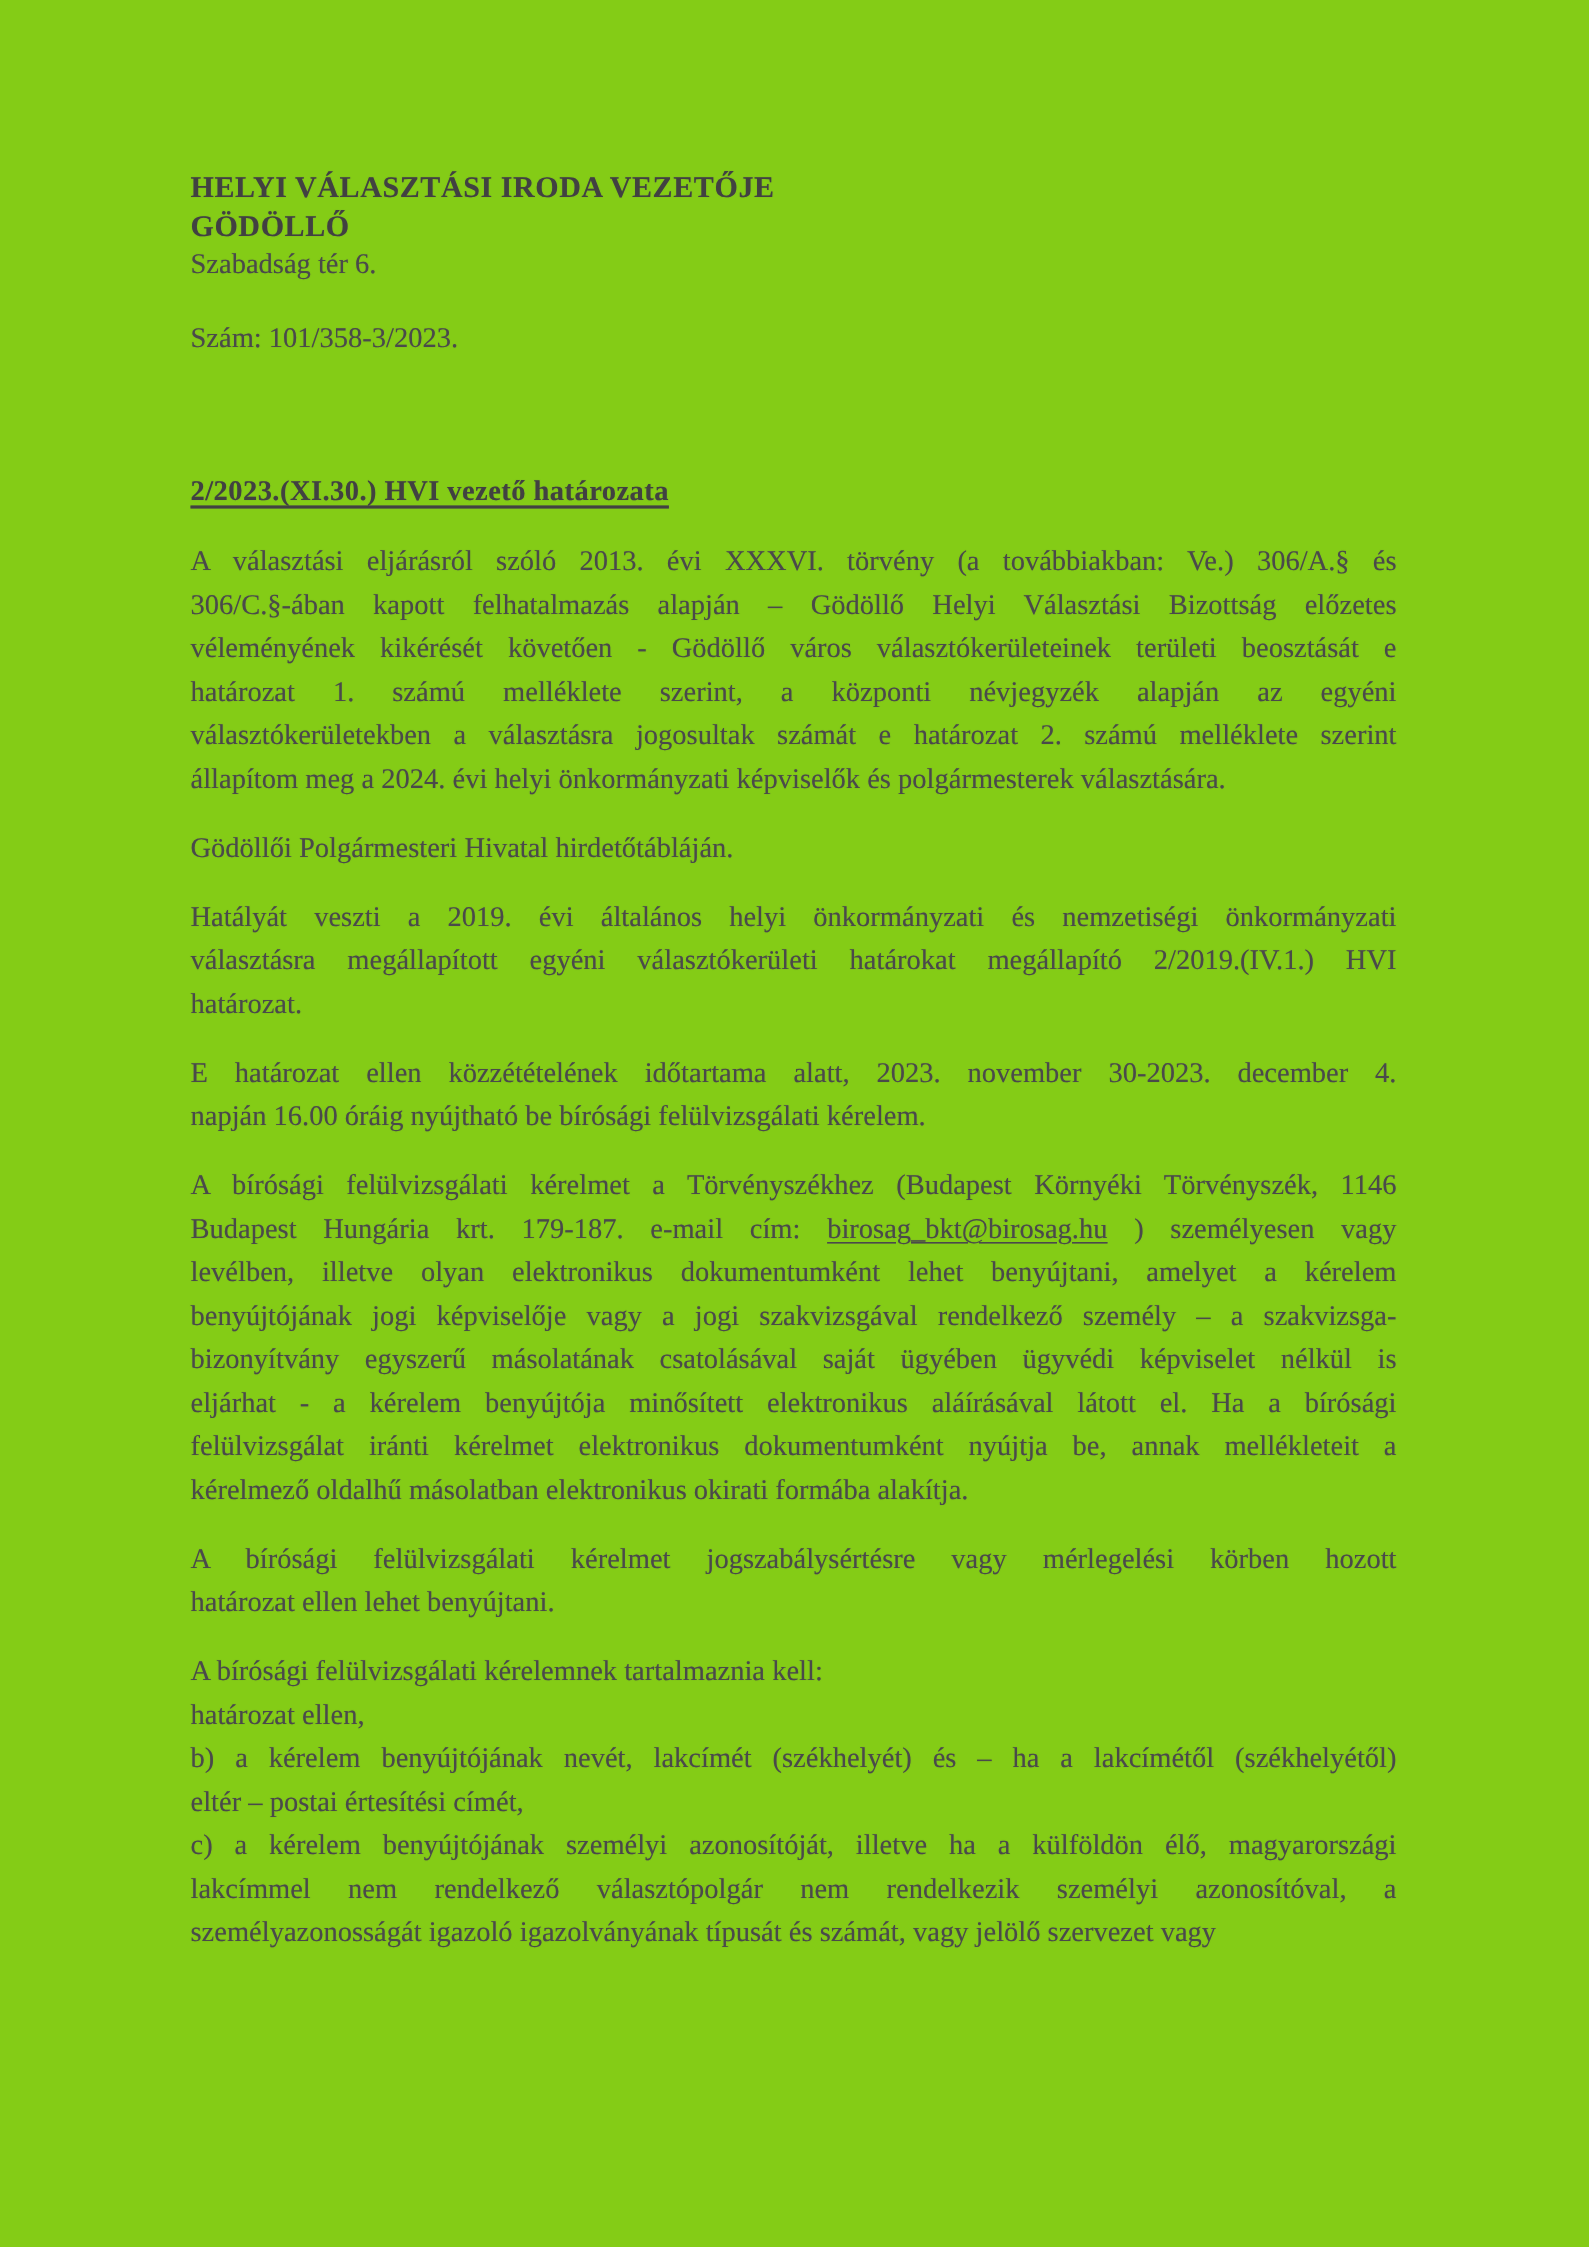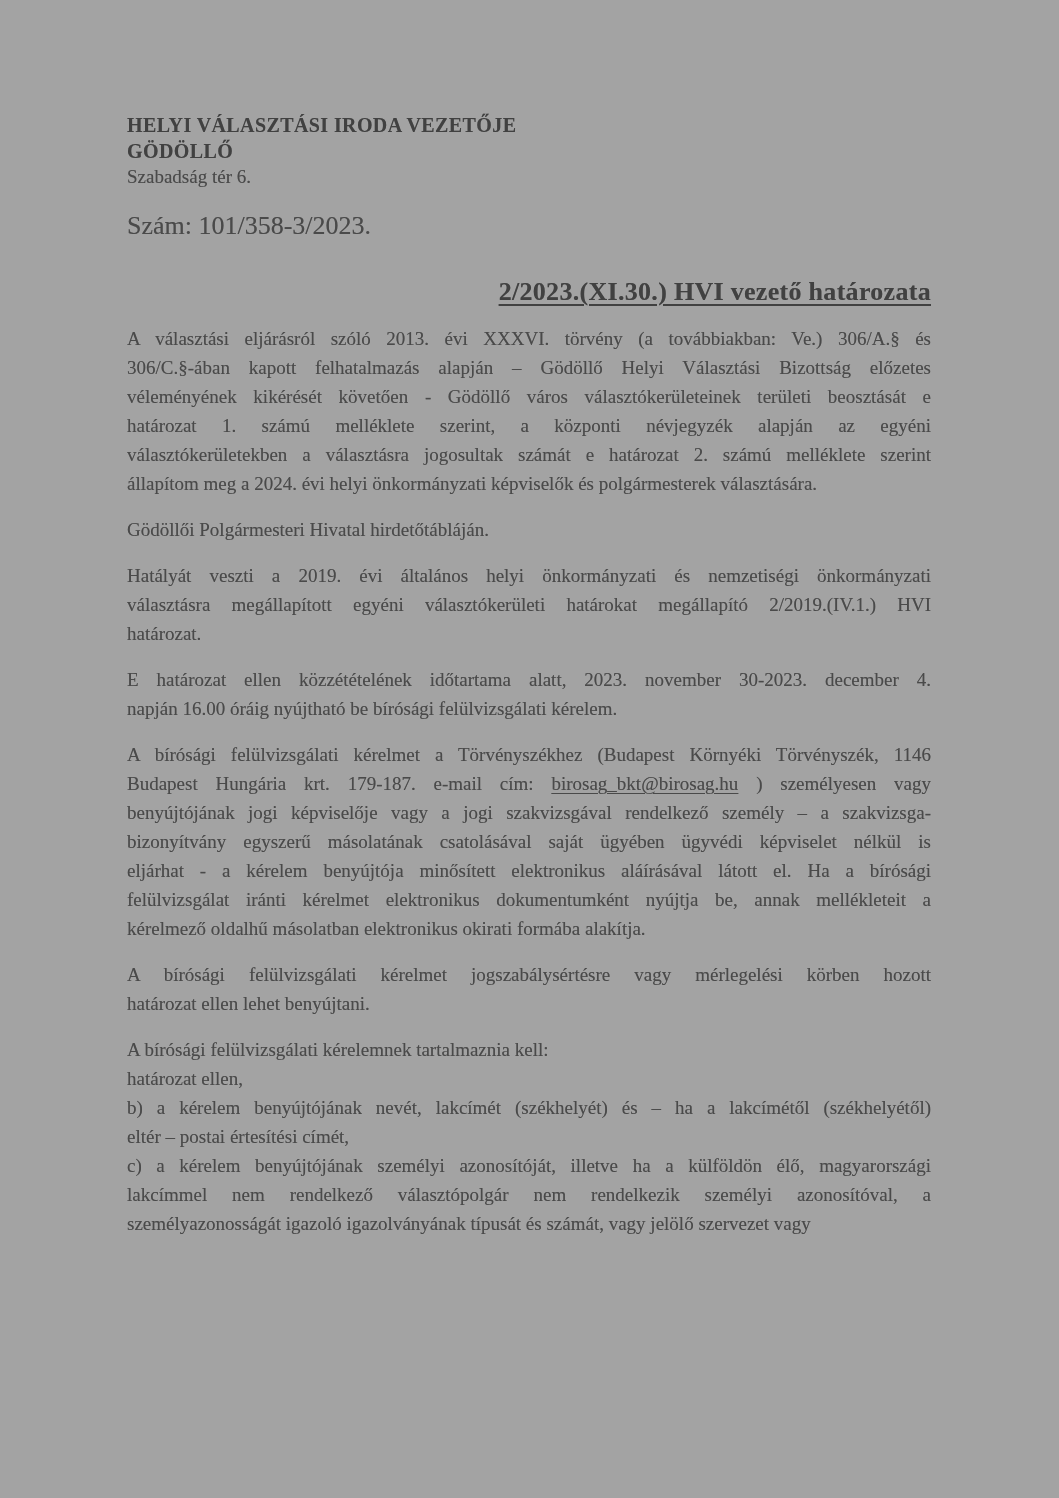--- a/index.html
+++ b/index.html
@@ -13,7 +13,7 @@
     position: relative;
     width: 1059px;
     height: 1498px;
-    background: #a3a3a3;
+    background: #84cc16;
     color: #4a4a4a;
     overflow: hidden;
     text-shadow: 0 0 0.6px rgba(90,90,90,0.55);

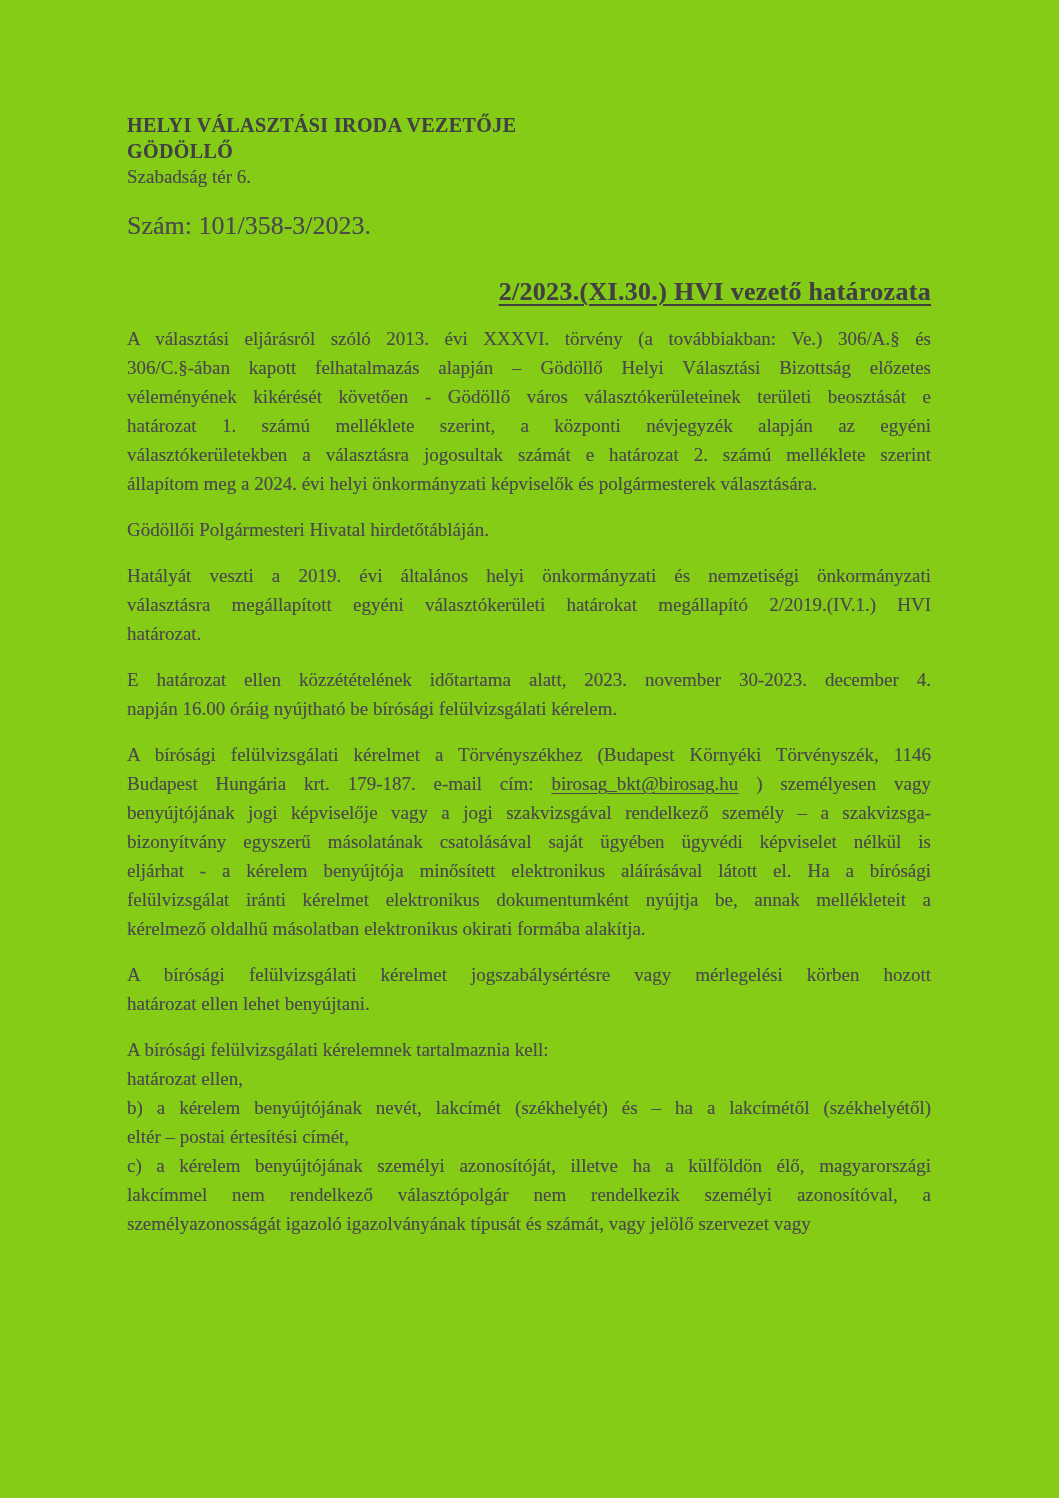--- a/index.html
+++ b/index.html
@@ -39,7 +39,7 @@
   .ref-number {
     margin-top: 21px;
     line-height: 29px;
-    font-size: 26px;
+    font-size: 19px;
   }
   .doc-title {
     margin-top: 37px;

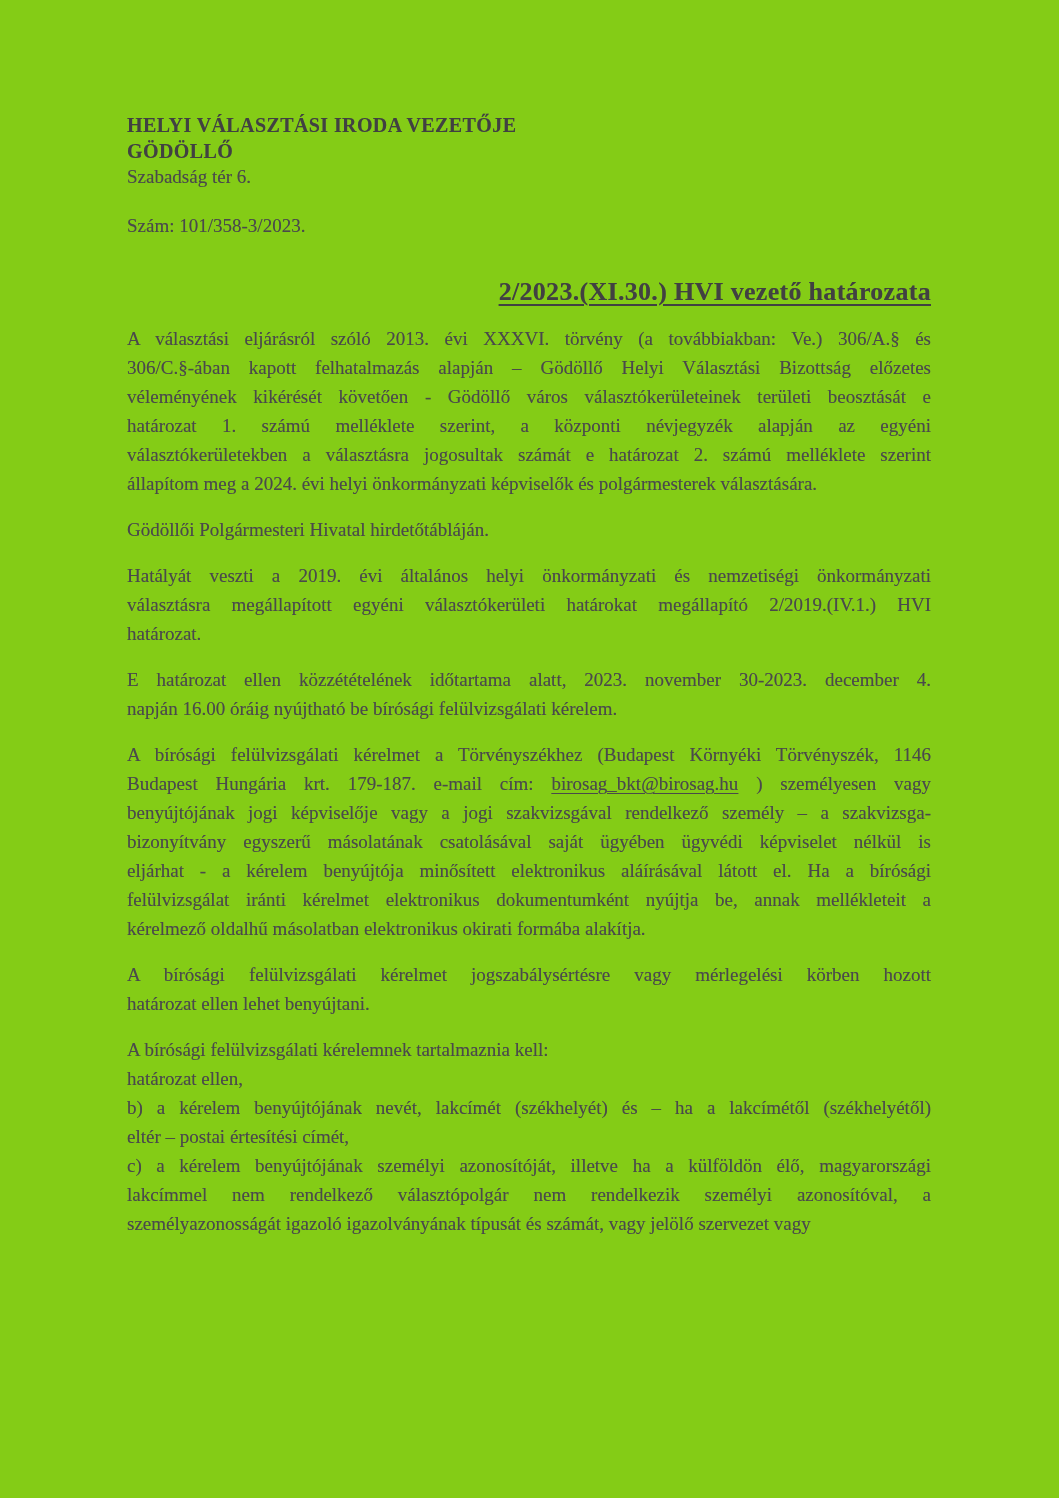--- a/index.html
+++ b/index.html
@@ -42,10 +42,10 @@
     font-size: 19px;
   }
   .doc-title {
-    margin-top: 37px;
-    text-align: right;
+    margin-top: 73px;
+    text-align: left;
     font-weight: bold;
-    font-size: 26px;
+    font-size: 19px;
     color: #414141;
     line-height: 29px;
   }

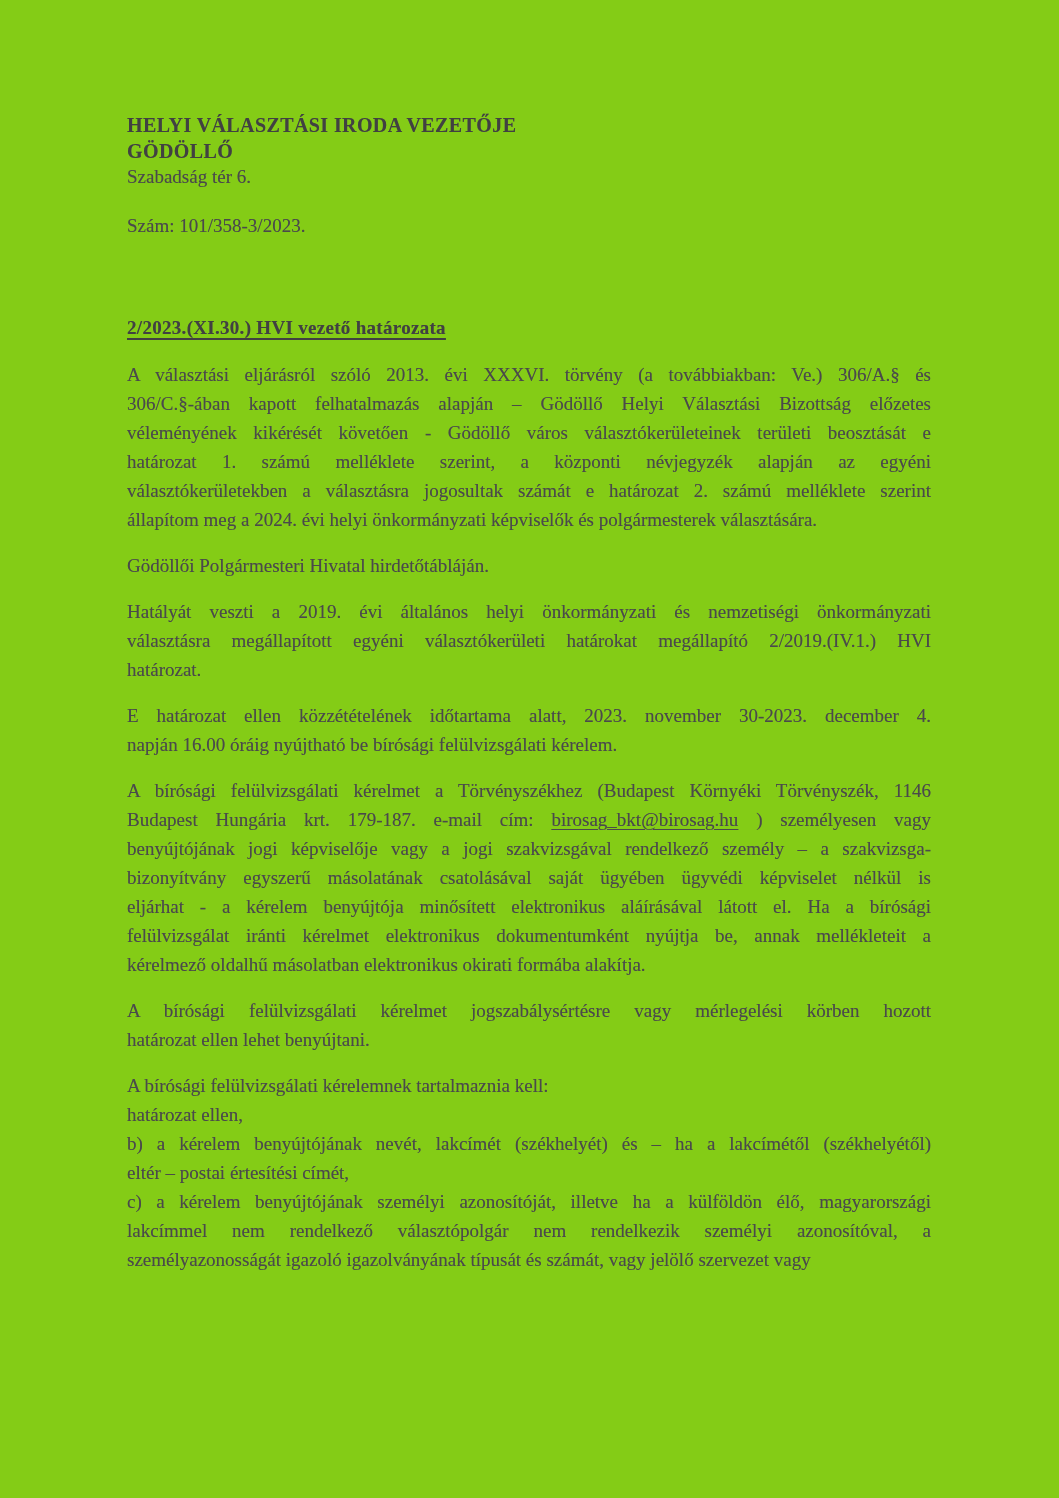--- a/index.html
+++ b/index.html
@@ -113,6 +113,7 @@
         <div class="para">
           <div class="line just">A bírósági felülvizsgálati kérelmet a Törvényszékhez (Budapest Környéki Törvényszék, 1146</div>
           <div class="line just"><span>Budapest Hungária krt. 179-187. e-mail cím: </span><span class="email-link">birosag_bkt@birosag.hu</span><span> ) személyesen vagy</span></div>
+          <div class="line just">levélben, illetve olyan elektronikus dokumentumként lehet benyújtani, amelyet a kérelem</div>
           <div class="line just">benyújtójának jogi képviselője vagy a jogi szakvizsgával rendelkező személy – a szakvizsga-</div>
           <div class="line just">bizonyítvány egyszerű másolatának csatolásával saját ügyében ügyvédi képviselet nélkül is</div>
           <div class="line just">eljárhat - a kérelem benyújtója minősített elektronikus aláírásával látott el. Ha a bírósági</div>

